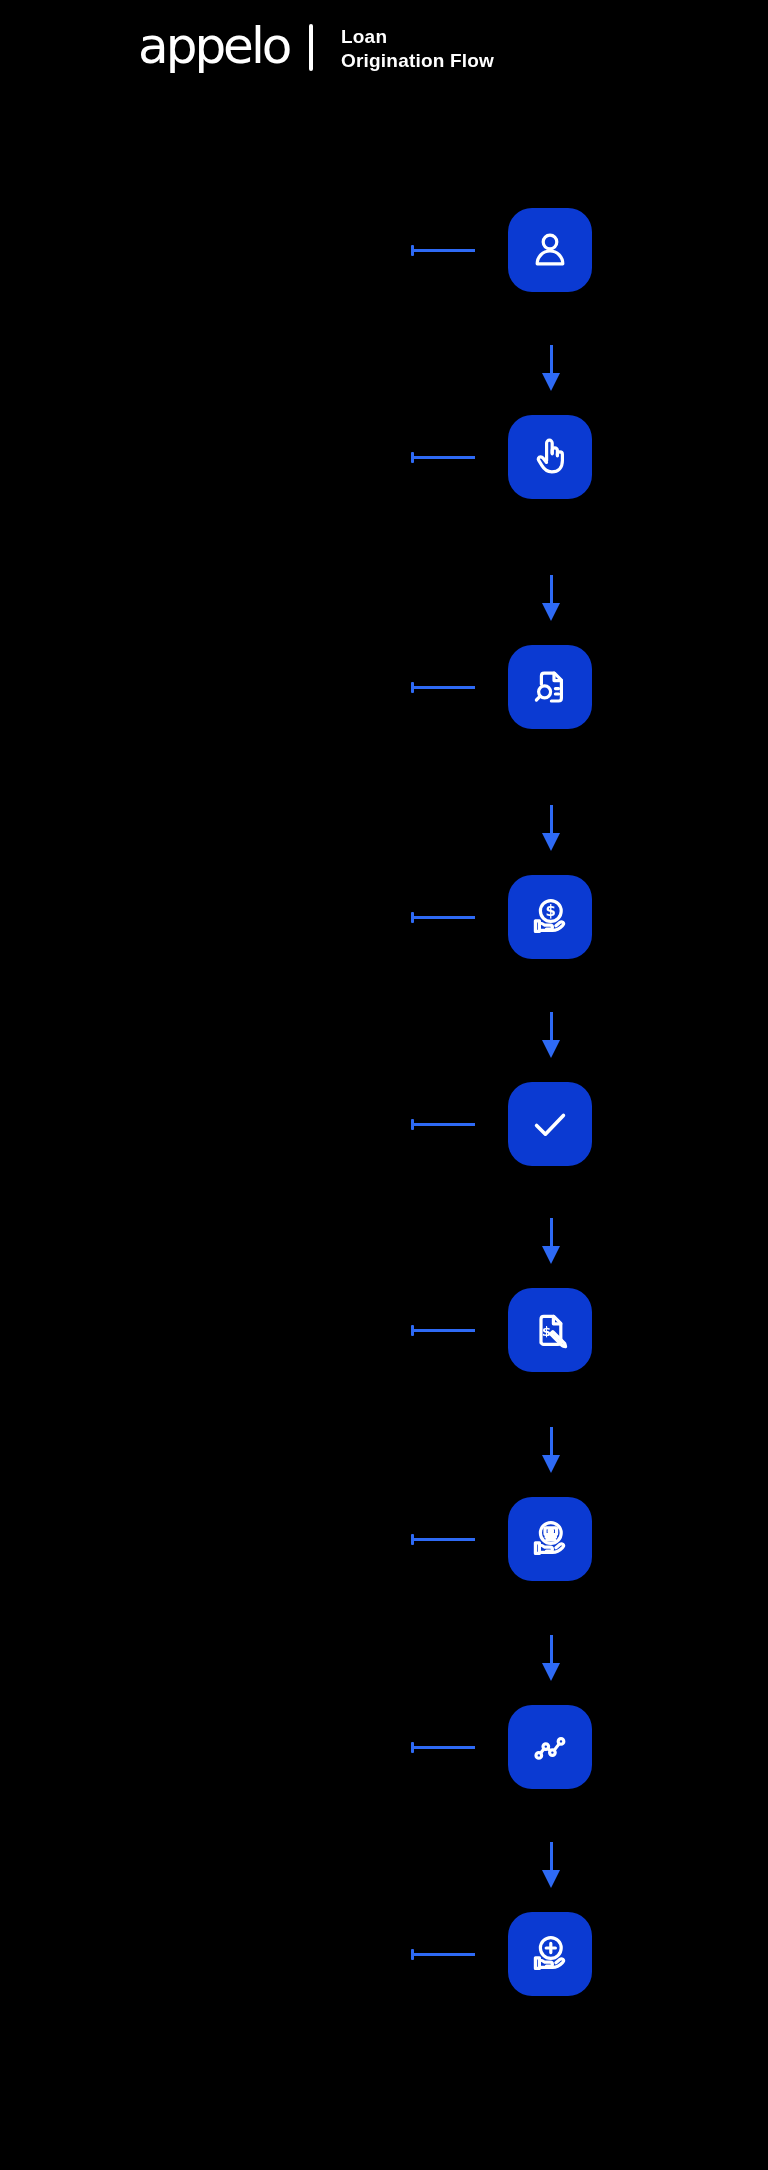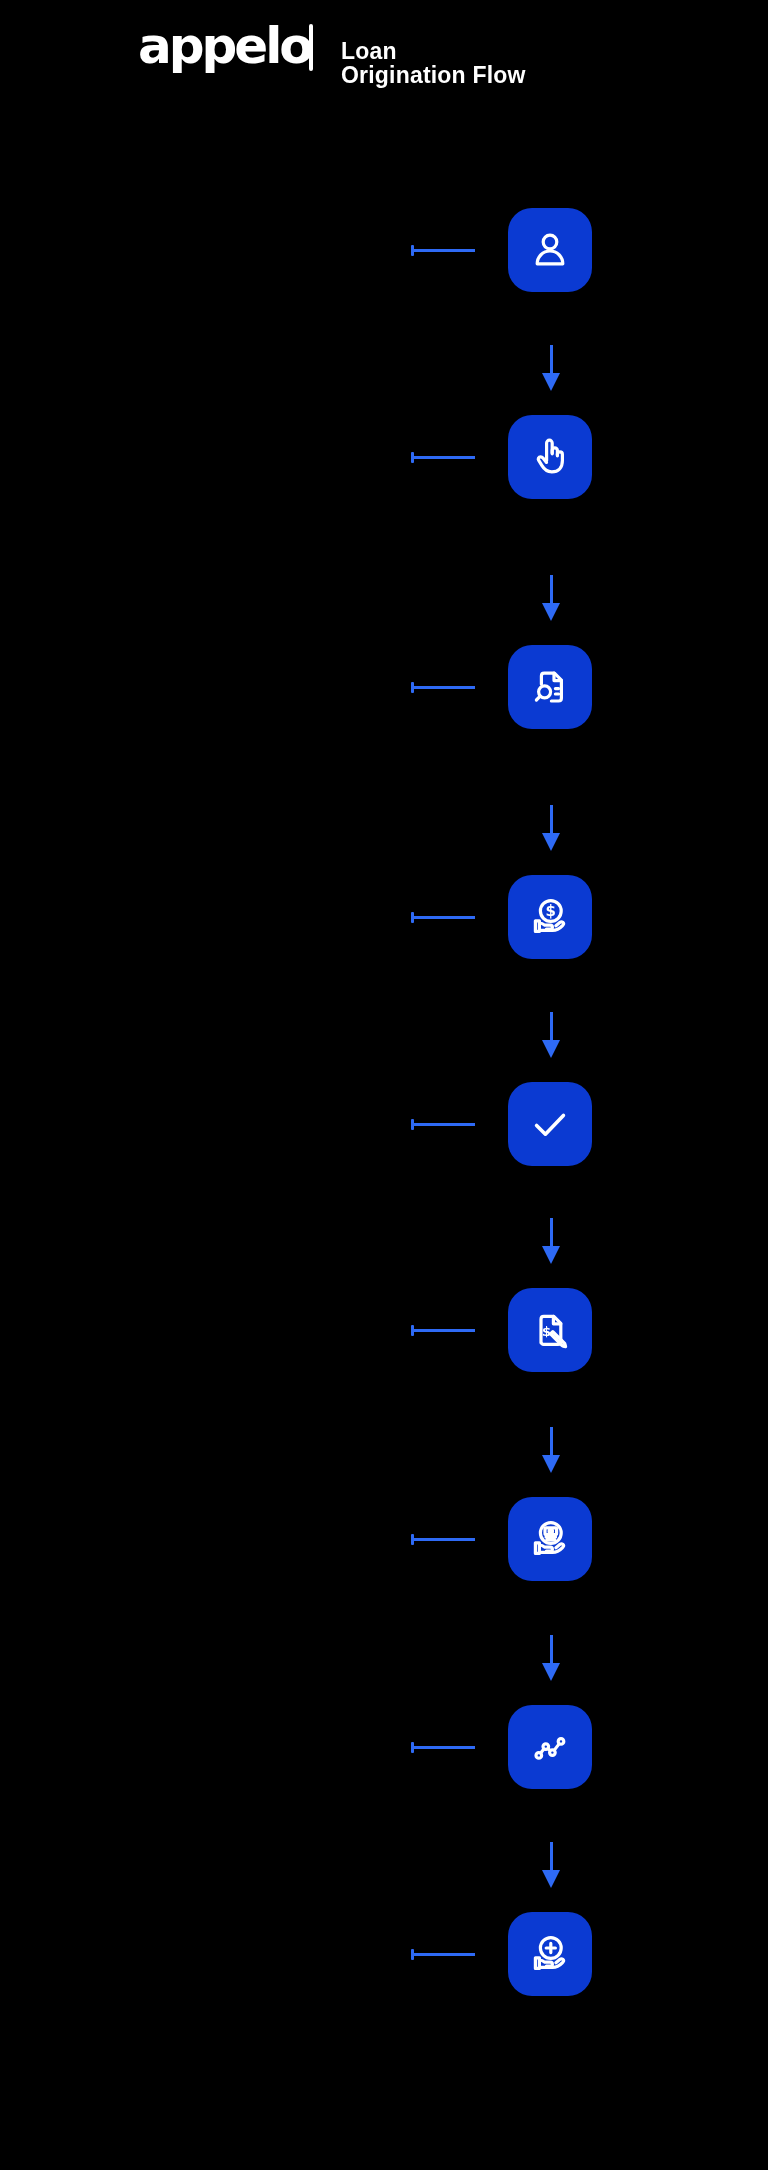--- a/index.html
+++ b/index.html
@@ -20,7 +20,7 @@
     position:absolute;left:138px;top:16px;
     color:var(--text);
     font-family:"DejaVu Sans",sans-serif;
-    font-size:50px;line-height:60px;letter-spacing:-3px;font-weight:700;
+    font-size:50px;line-height:60px;letter-spacing:-3px;font-weight:400;
   }
   .divider{
     position:absolute;left:309px;top:24px;width:4px;height:47px;

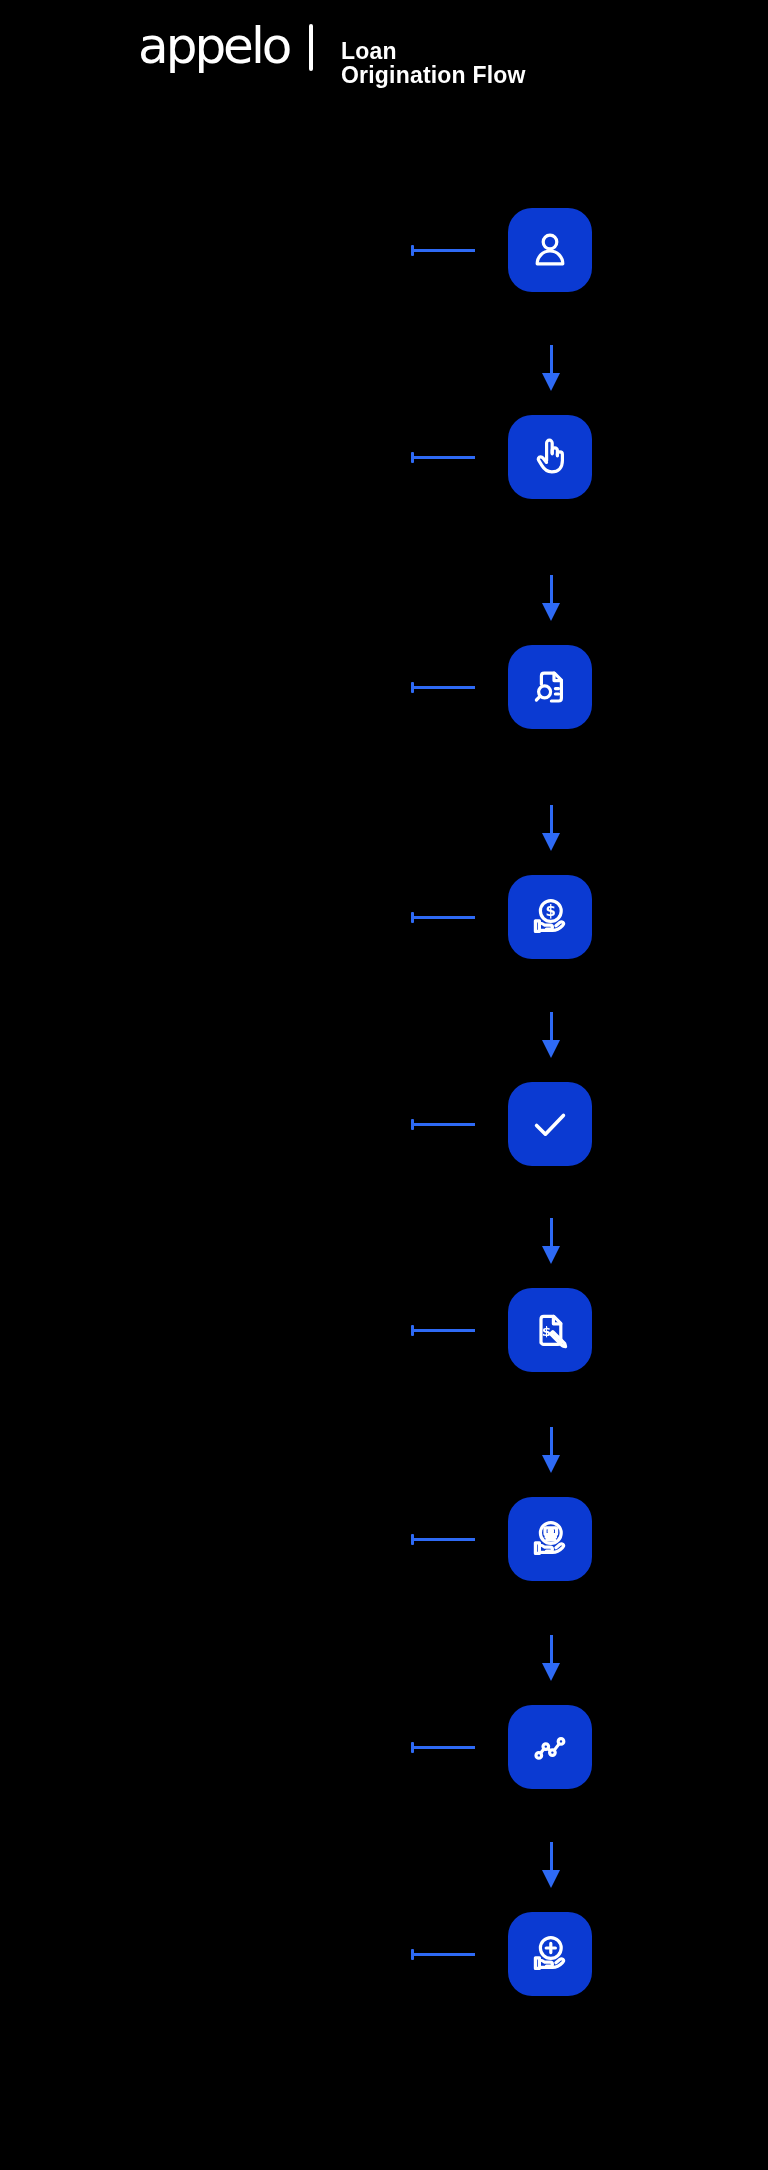--- a/index.html
+++ b/index.html
@@ -27,8 +27,8 @@
     background:var(--text);border-radius:2px;
   }
   .title{
-    position:absolute;left:341px;top:39px;
-    color:var(--text);font-weight:700;font-size:23px;line-height:24px;
+    position:absolute;left:341px;top:25px;
+    color:var(--text);font-weight:700;font-size:19px;line-height:24px;
     letter-spacing:.2px;
   }
   .title span{display:block;}

